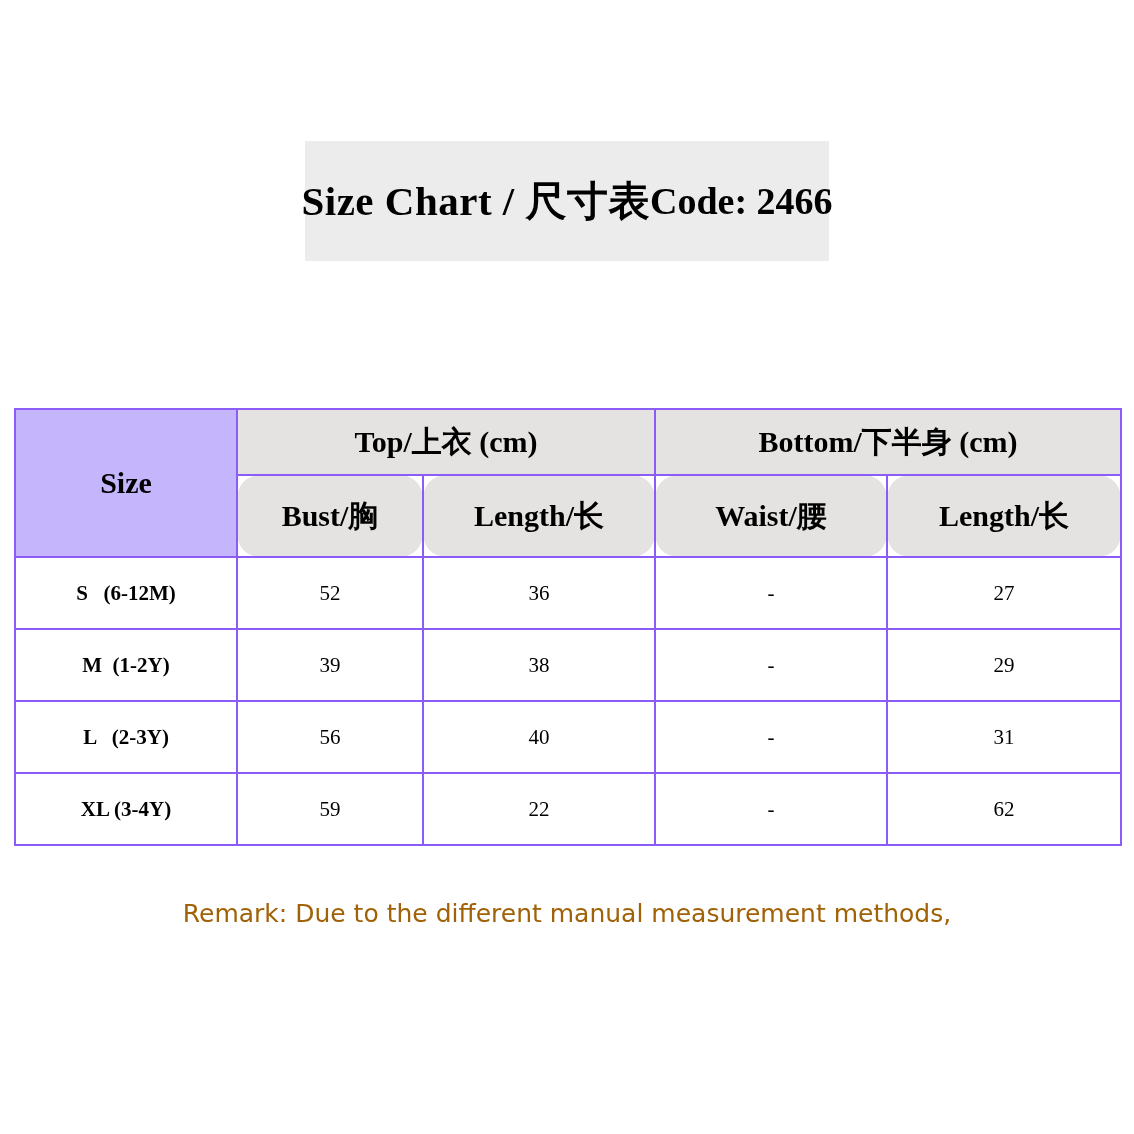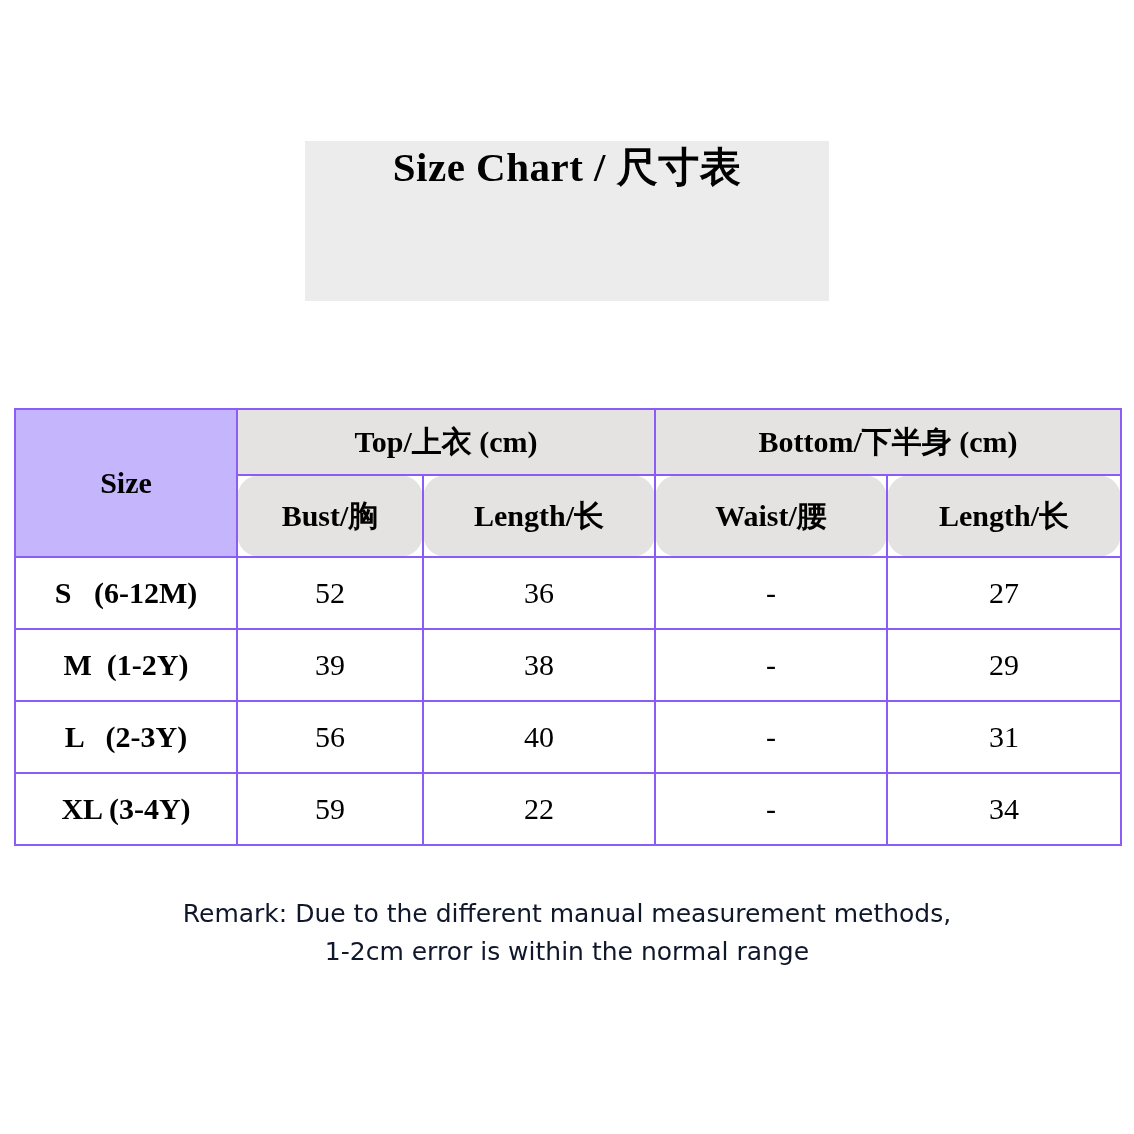--- a/index.html
+++ b/index.html
@@ -27,11 +27,12 @@
     left: 305px;
     top: 141px;
     width: 524px;
-    height: 160px;
+    height: 120px;
     background: #ececec;
     display: flex;
-    flex-direction: column;
+    flex-direction: row;
     align-items: center;
+    justify-content: center;
   }
   .title-line1 {
     font-family: "Liberation Serif", serif;

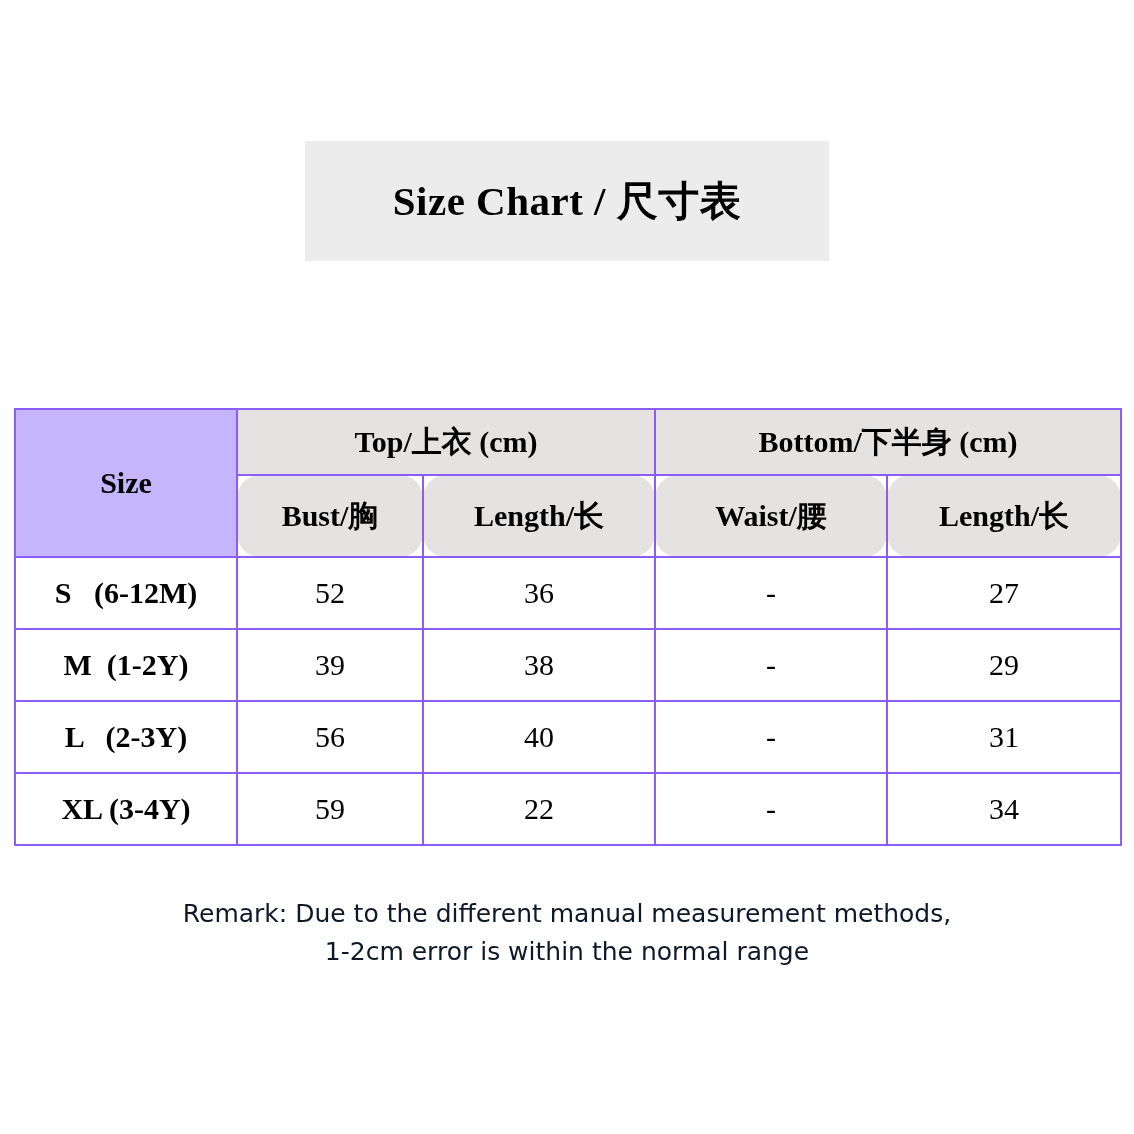--- a/index.html
+++ b/index.html
@@ -122,6 +122,7 @@
 
   <div class="title-block">
     <div class="title-line1">Size Chart / 尺寸表</div>
+    <div class="title-line2">Code: 2466</div>
   </div>
 
   <table class="size-table">

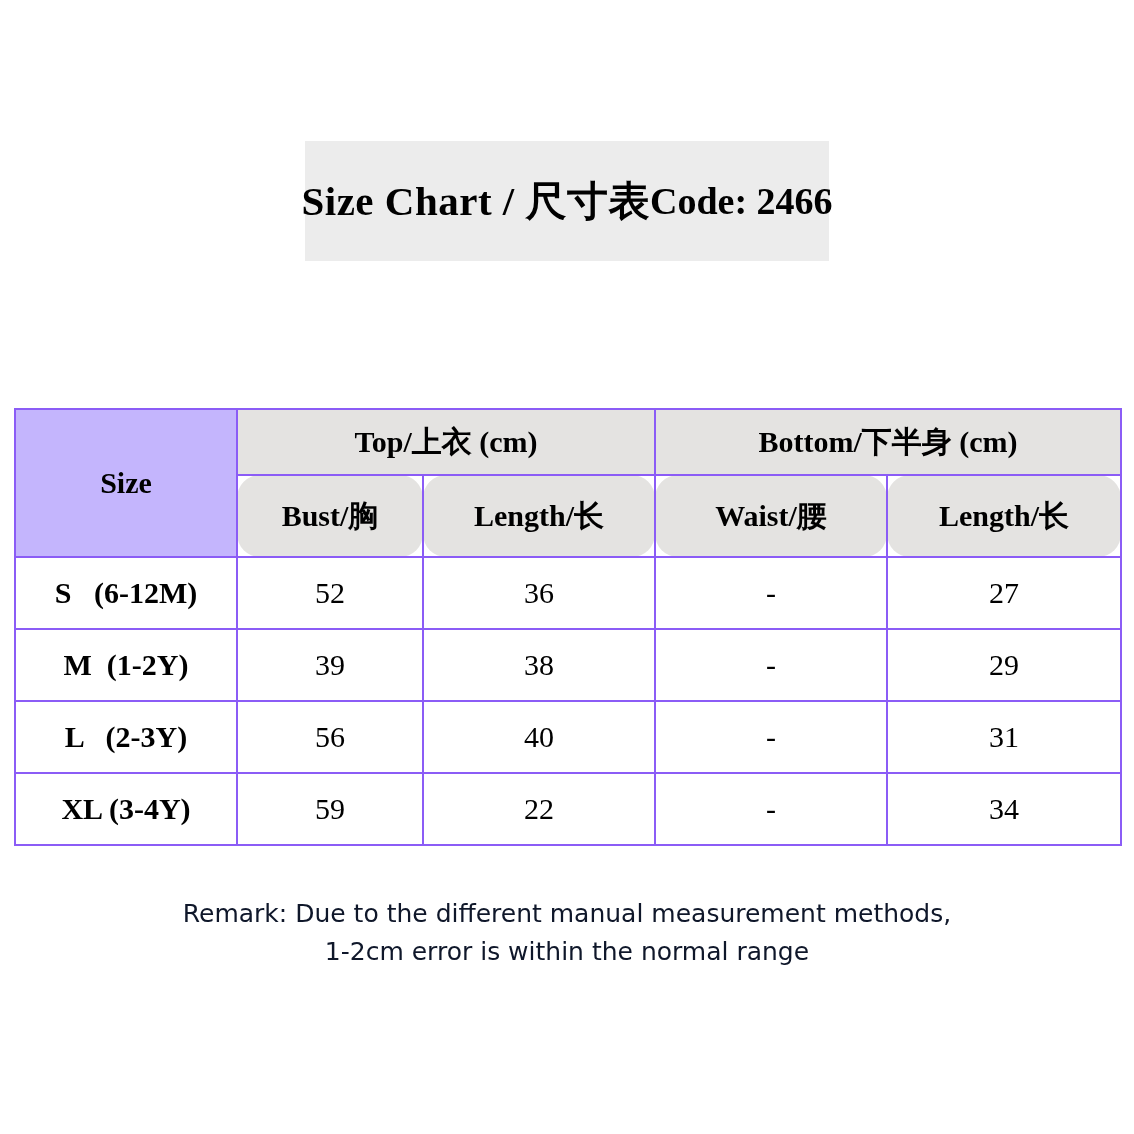--- a/index.html
+++ b/index.html
@@ -86,7 +86,7 @@
   }
   .data-row td {
     height: 70px;
-    font-size: 30px;
+    font-size: 21px;
   }
   .row-label {
     font-weight: bold;

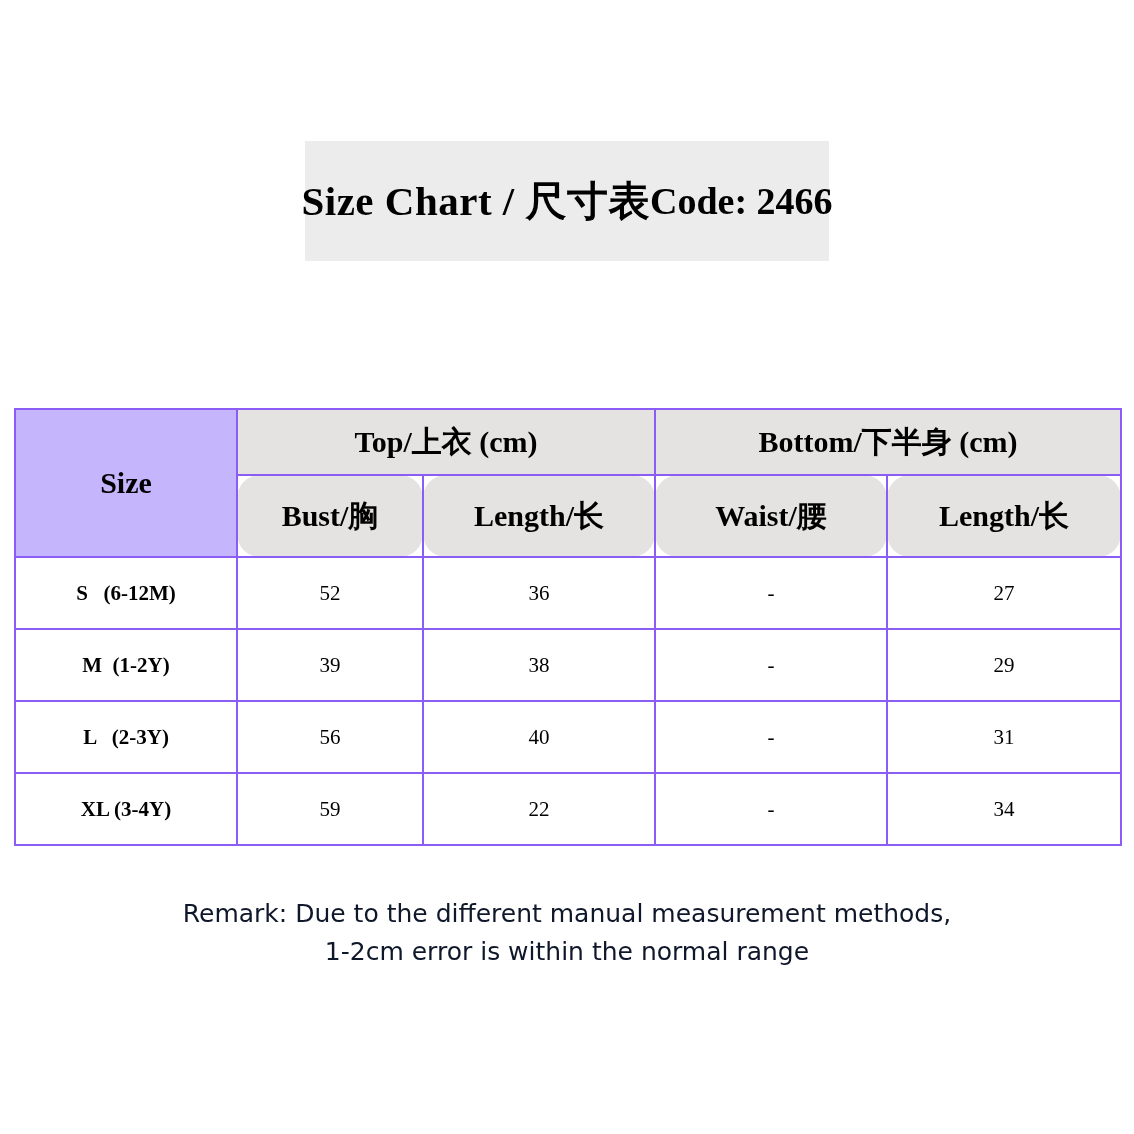--- a/index.html
+++ b/index.html
@@ -172,7 +172,7 @@
         <td>59</td>
         <td>22</td>
         <td>-</td>
-        <td>34</td>
+        <td>62</td>
       </tr>
     </tbody>
   </table>

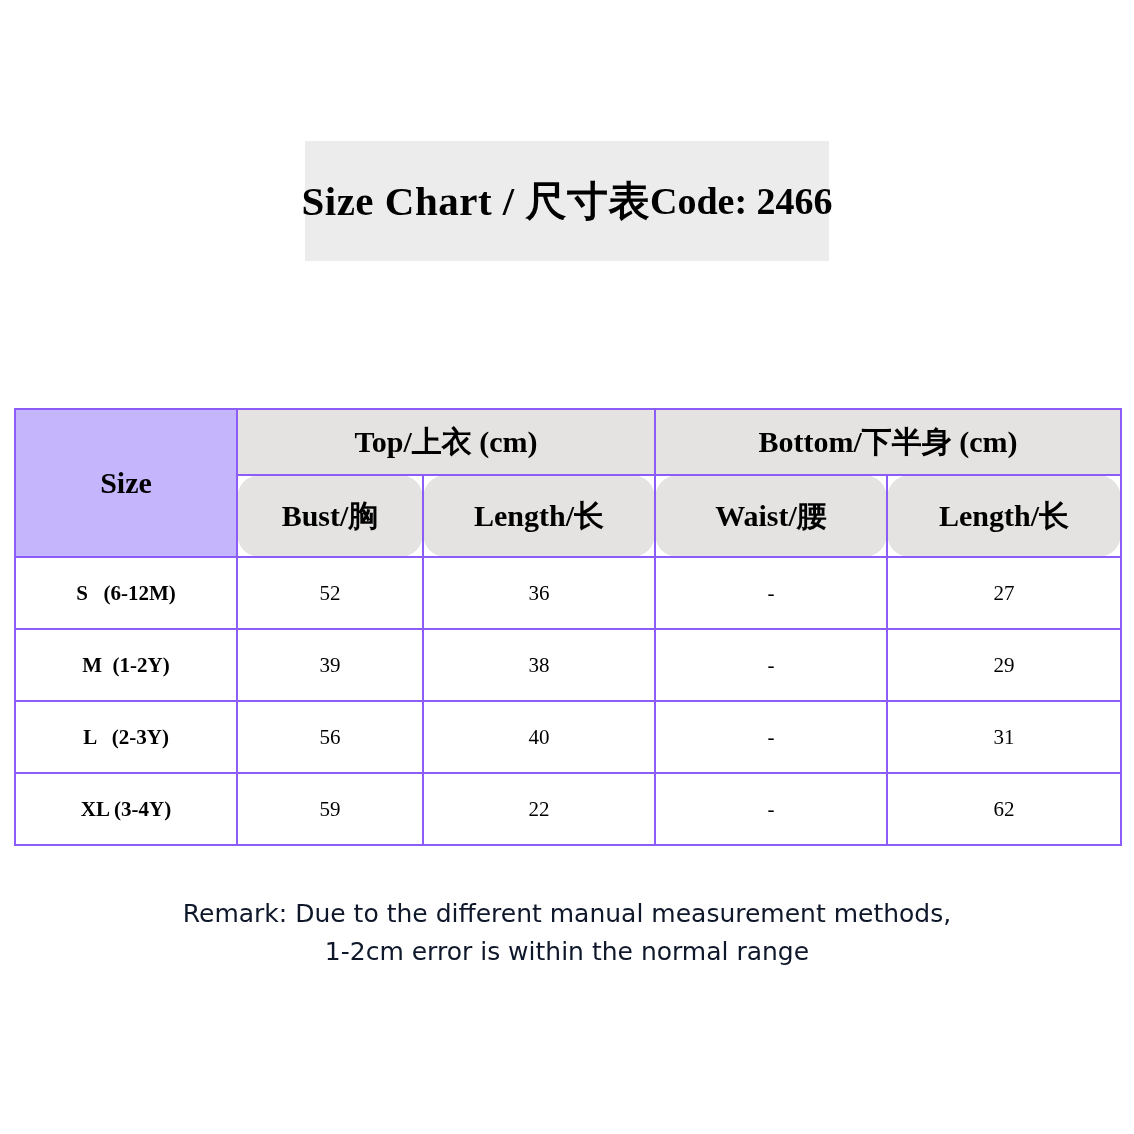--- a/index.html
+++ b/index.html
@@ -111,7 +111,7 @@
     font-family: "DejaVu Sans", sans-serif;
     font-size: 25px;
     line-height: 38px;
-    color: #0f172a;
+    color: #a16207;
   }
   .remark div { white-space: nowrap; }
 </style>

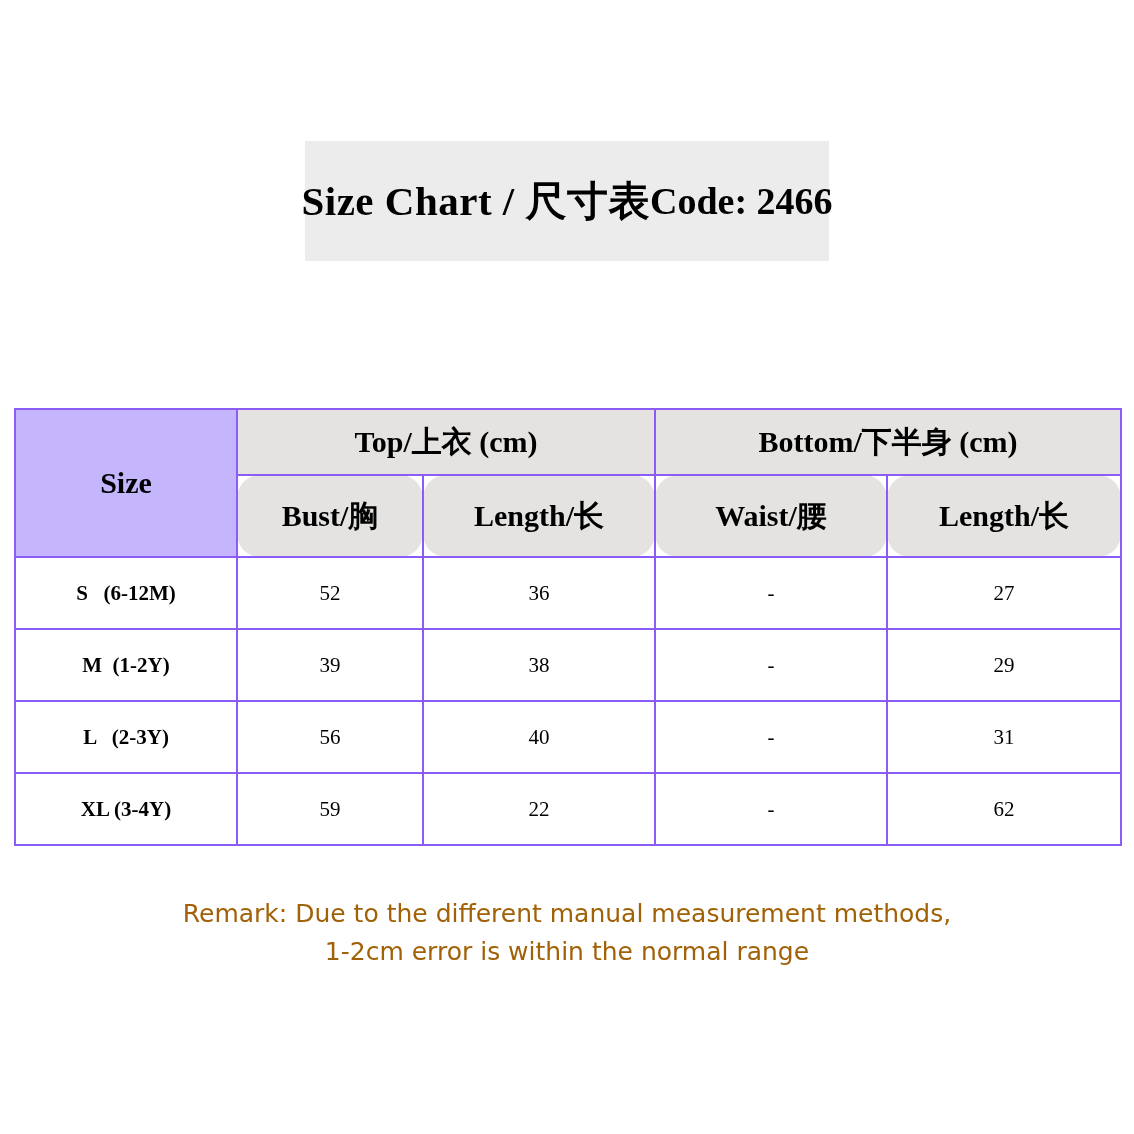--- a/index.html
+++ b/index.html
@@ -179,7 +179,6 @@
 
   <div class="remark">
     <div>Remark: Due to the different manual measurement methods,</div>
-    <div>1-2cm error is within the normal range</div>
   </div>
 
 </div>

